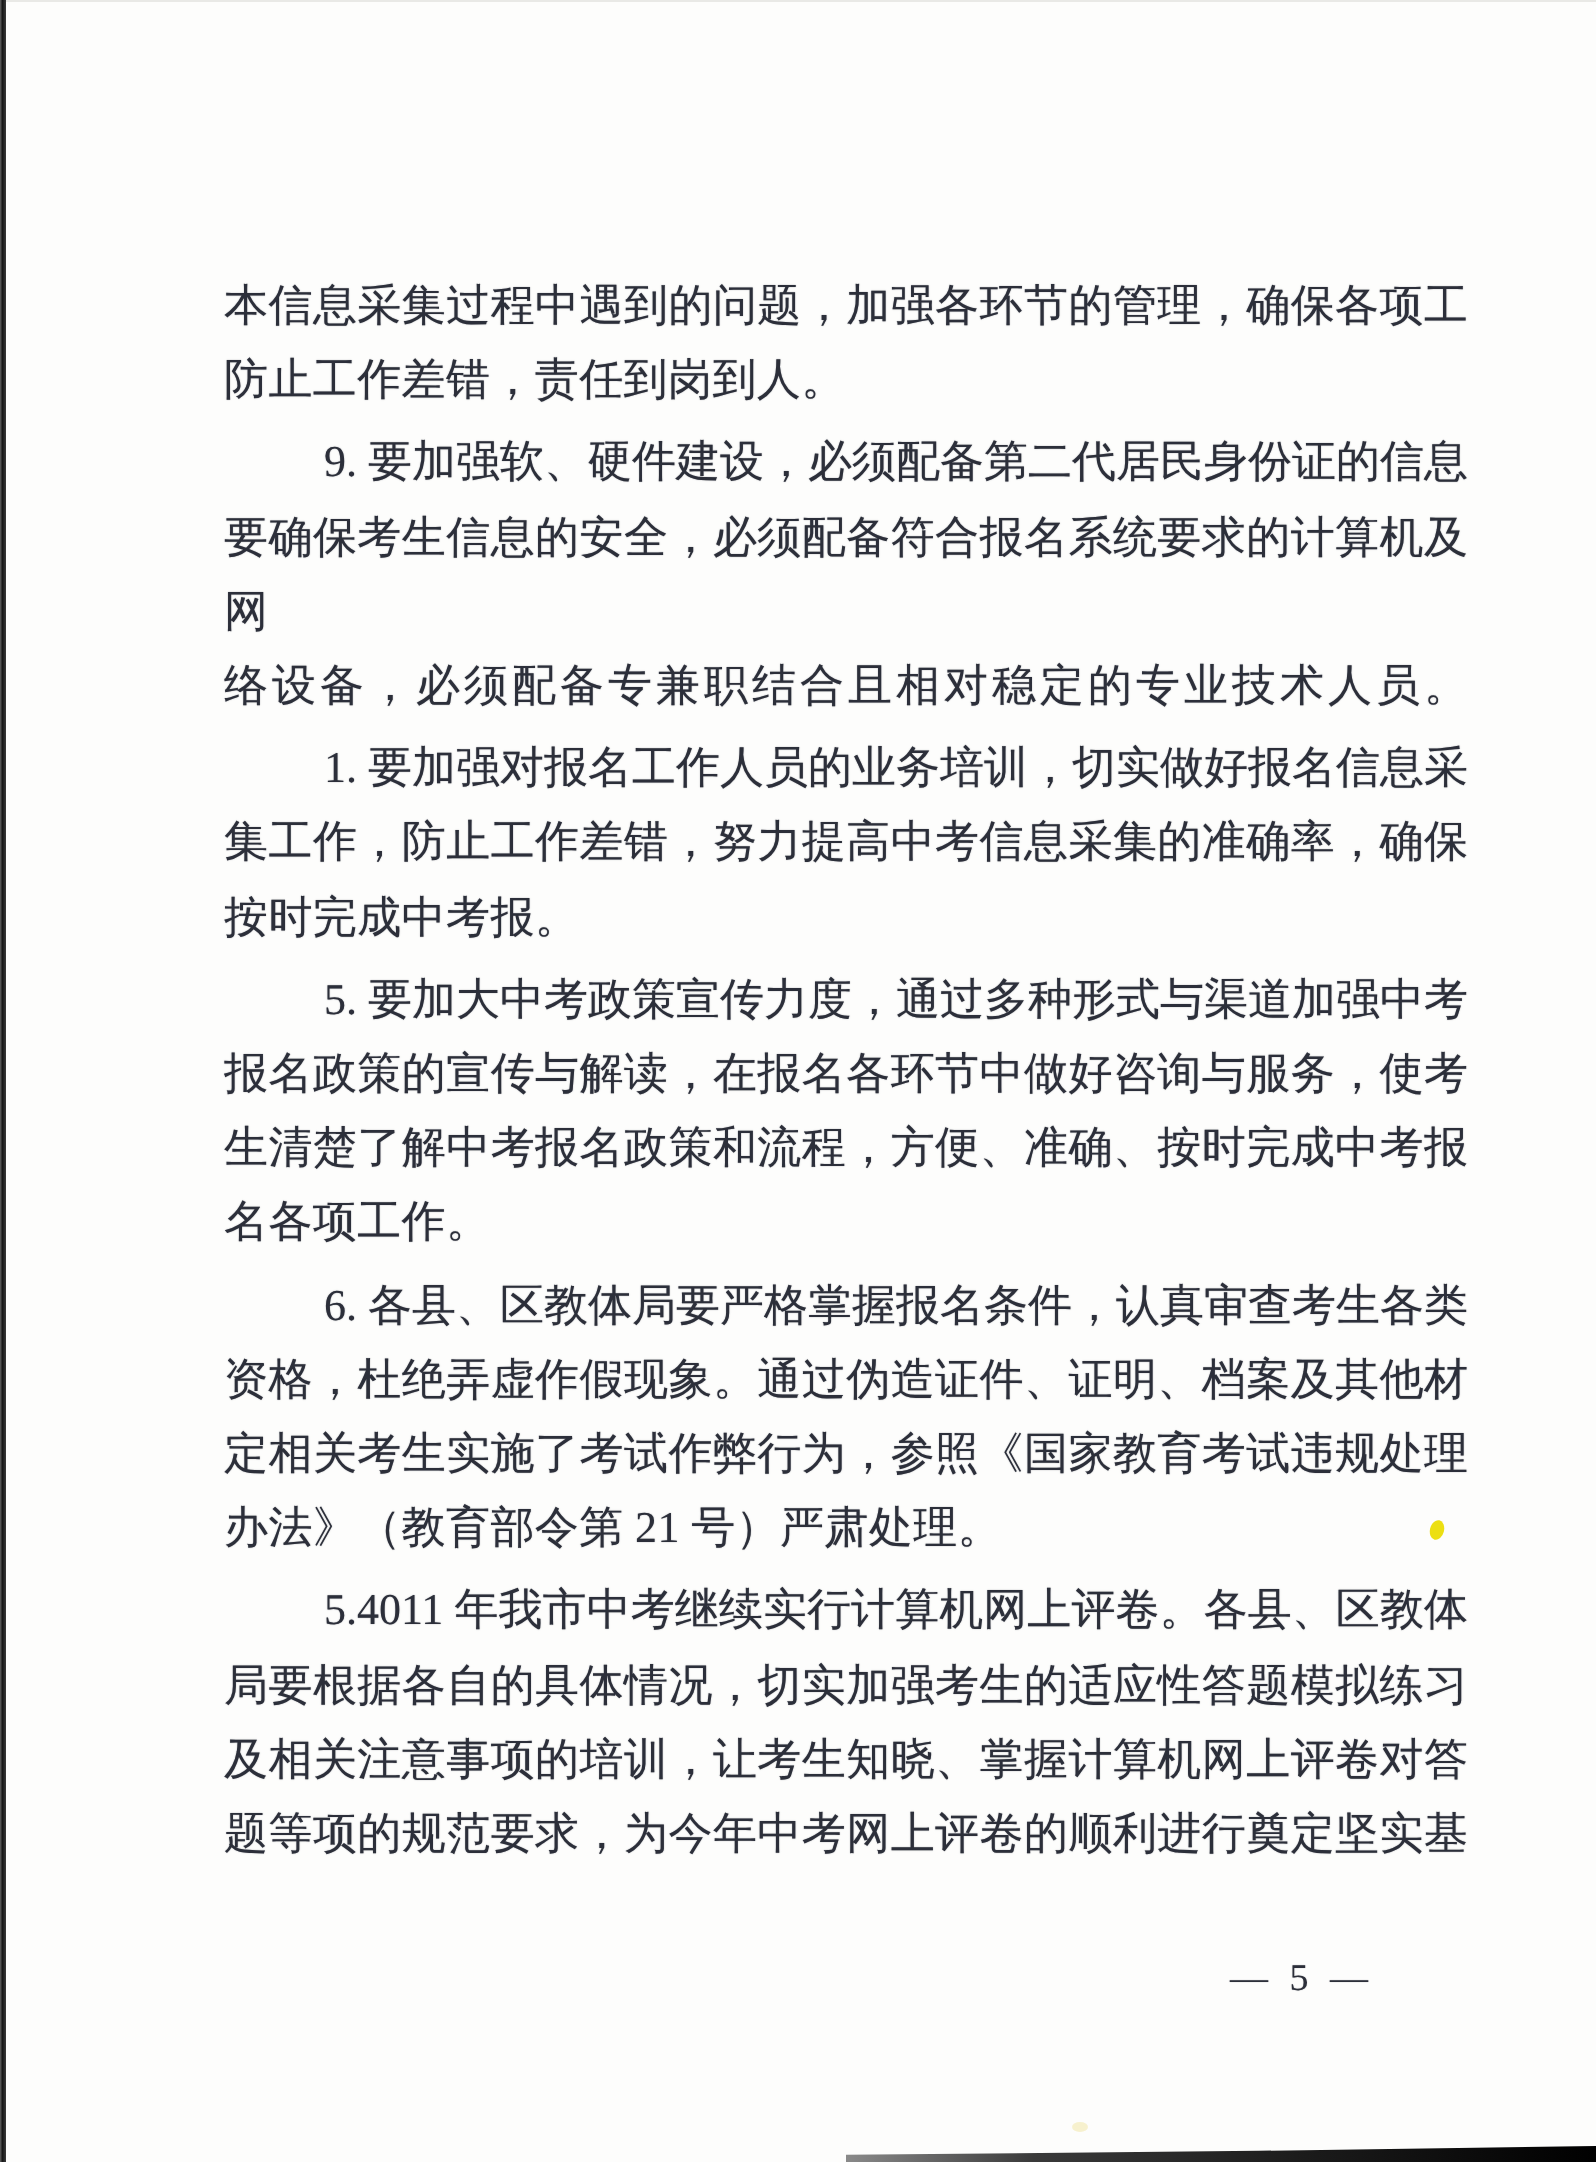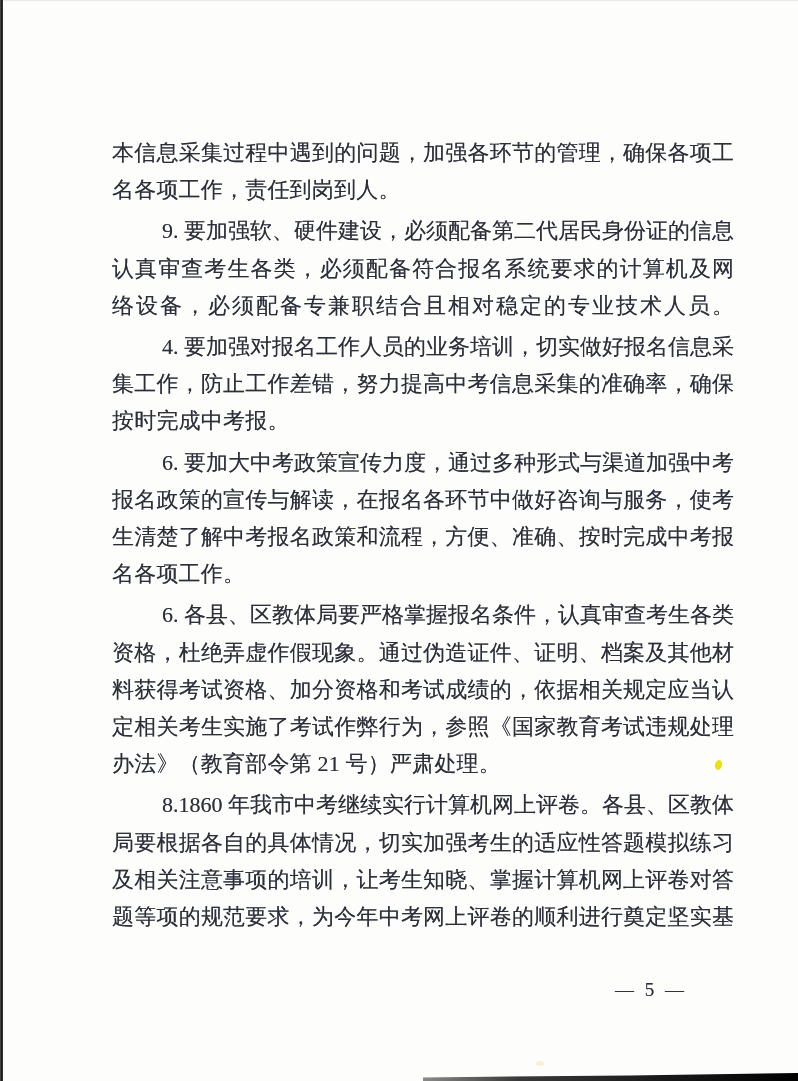--- a/index.html
+++ b/index.html
@@ -110,7 +110,7 @@
 
   <main class="body-text">
     <p class="ln j">本信息采集过程中遇到的问题，加强各环节的管理，确保各项工</p>
-    <p class="ln">名各项工作，责任到岗到人。</p>
+    <p class="ln">防止工作差错，责任到岗到人。</p>
     <p class="ln j ps">9. 要加强软、硬件建设，必须配备第二代居民身份证的信息</p>
     <p class="ln j">认真审查考生各类，必须配备符合报名系统要求的计算机及网</p>
     <p class="ln j">络设备，必须配备专兼职结合且相对稳定的专业技术人员。</p>

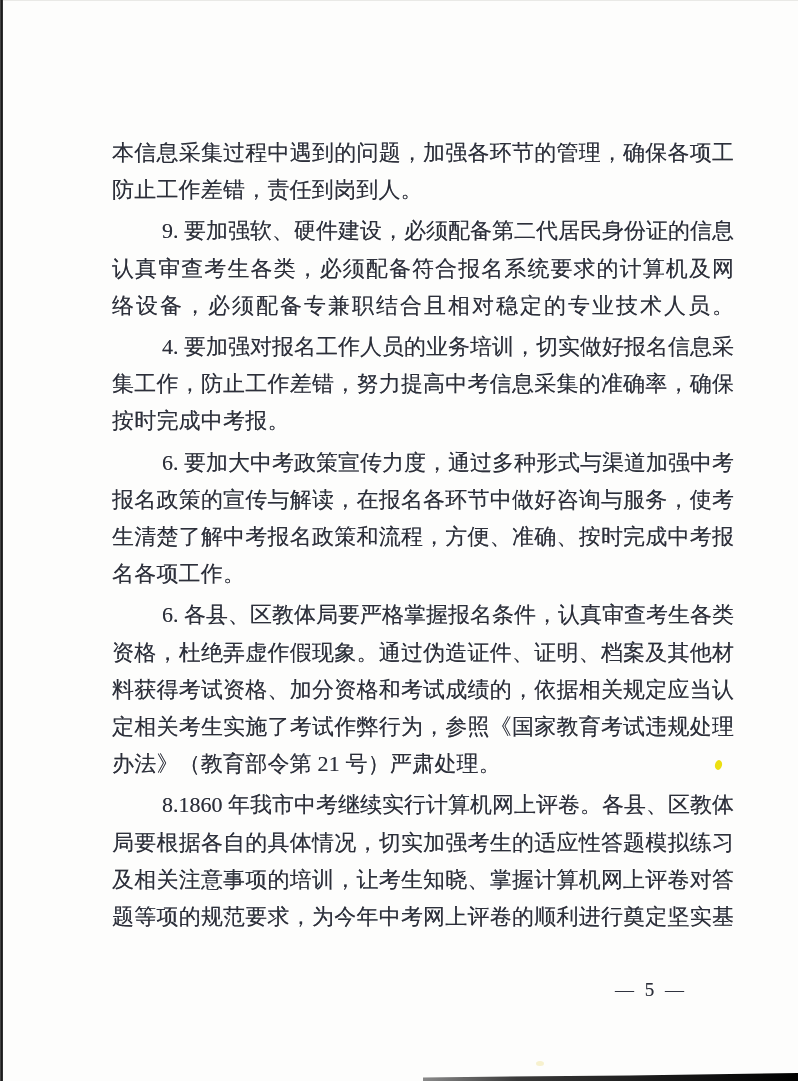--- a/index.html
+++ b/index.html
@@ -112,7 +112,7 @@
     <p class="ln j">本信息采集过程中遇到的问题，加强各环节的管理，确保各项工</p>
     <p class="ln">防止工作差错，责任到岗到人。</p>
     <p class="ln j ps">9. 要加强软、硬件建设，必须配备第二代居民身份证的信息</p>
-    <p class="ln j">认真审查考生各类，必须配备符合报名系统要求的计算机及网</p>
+    <p class="ln j">要确保考生信息的安全，必须配备符合报名系统要求的计算机及网</p>
     <p class="ln j">络设备，必须配备专兼职结合且相对稳定的专业技术人员。</p>
     <p class="ln j ps">4. 要加强对报名工作人员的业务培训，切实做好报名信息采</p>
     <p class="ln j">集工作，防止工作差错，努力提高中考信息采集的准确率，确保</p>

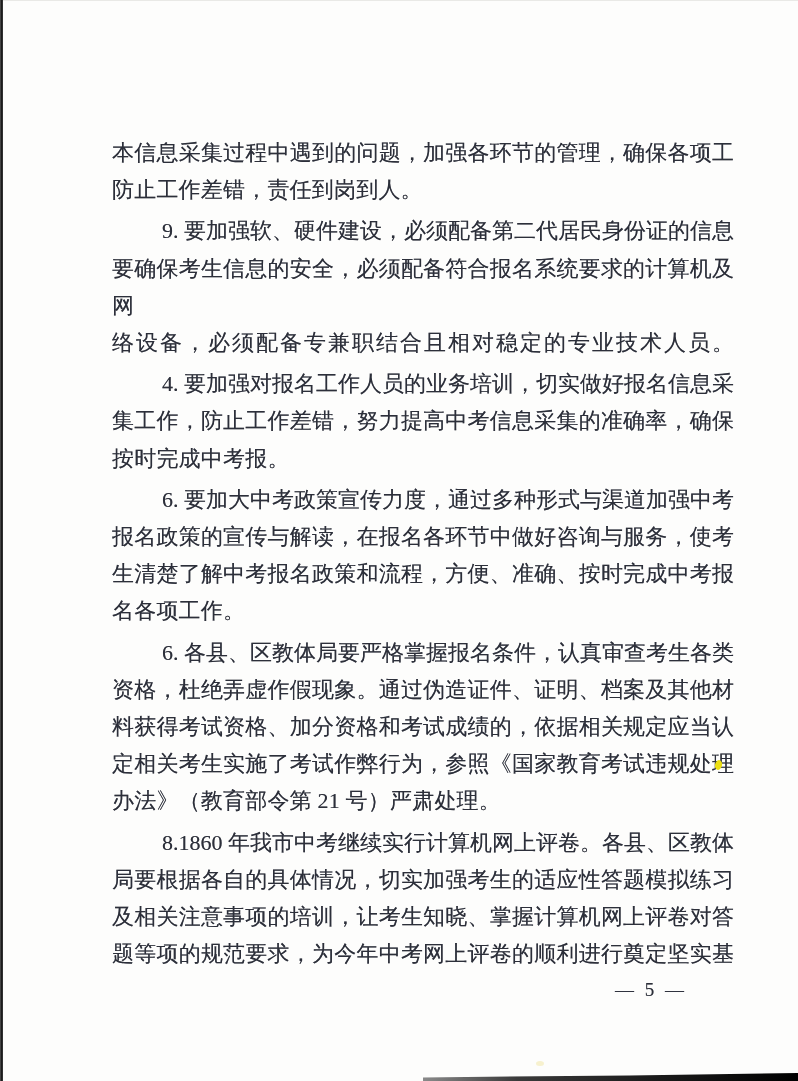--- a/index.html
+++ b/index.html
@@ -114,7 +114,7 @@
     <p class="ln j ps">9. 要加强软、硬件建设，必须配备第二代居民身份证的信息</p>
     <p class="ln j">要确保考生信息的安全，必须配备符合报名系统要求的计算机及网</p>
     <p class="ln j">络设备，必须配备专兼职结合且相对稳定的专业技术人员。</p>
-    <p class="ln j ps">4. 要加强对报名工作人员的业务培训，切实做好报名信息采</p>
+    <p class="ln j ps">1. 要加强对报名工作人员的业务培训，切实做好报名信息采</p>
     <p class="ln j">集工作，防止工作差错，努力提高中考信息采集的准确率，确保</p>
     <p class="ln">按时完成中考报。</p>
     <p class="ln j ps">6. 要加大中考政策宣传力度，通过多种形式与渠道加强中考</p>

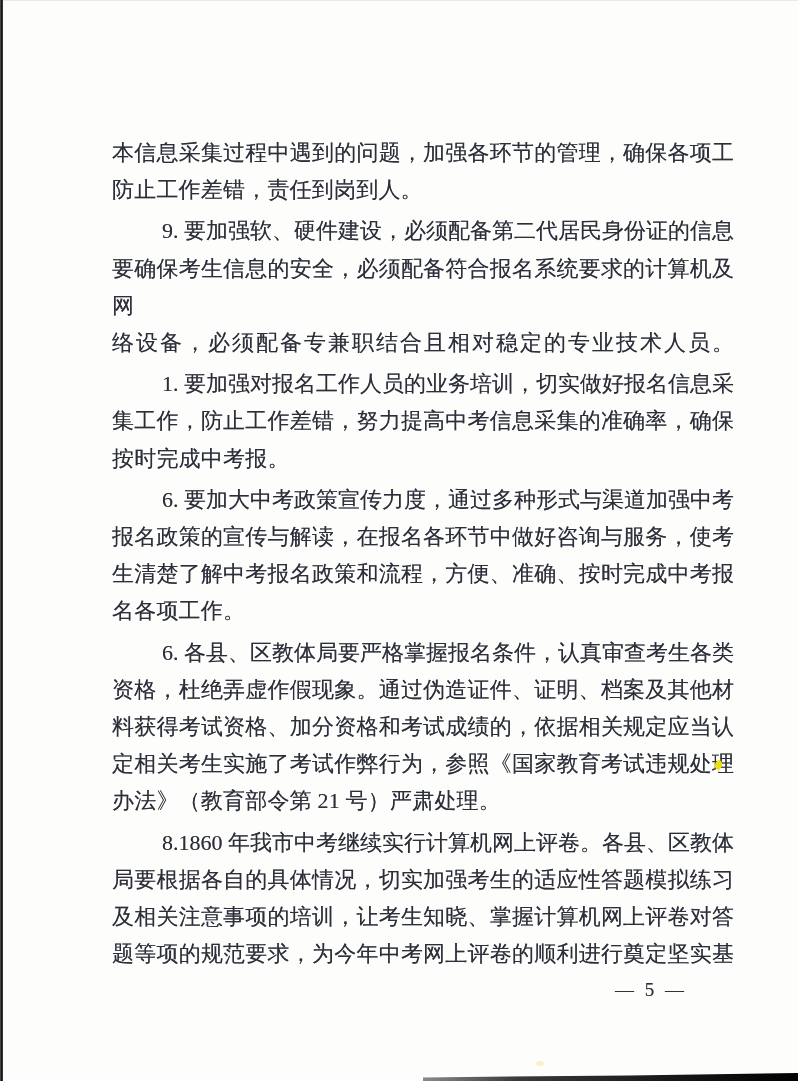--- a/index.html
+++ b/index.html
@@ -117,7 +117,7 @@
     <p class="ln j ps">1. 要加强对报名工作人员的业务培训，切实做好报名信息采</p>
     <p class="ln j">集工作，防止工作差错，努力提高中考信息采集的准确率，确保</p>
     <p class="ln">按时完成中考报。</p>
-    <p class="ln j ps">6. 要加大中考政策宣传力度，通过多种形式与渠道加强中考</p>
+    <p class="ln j ps">5. 要加大中考政策宣传力度，通过多种形式与渠道加强中考</p>
     <p class="ln j">报名政策的宣传与解读，在报名各环节中做好咨询与服务，使考</p>
     <p class="ln j">生清楚了解中考报名政策和流程，方便、准确、按时完成中考报</p>
     <p class="ln">名各项工作。</p>

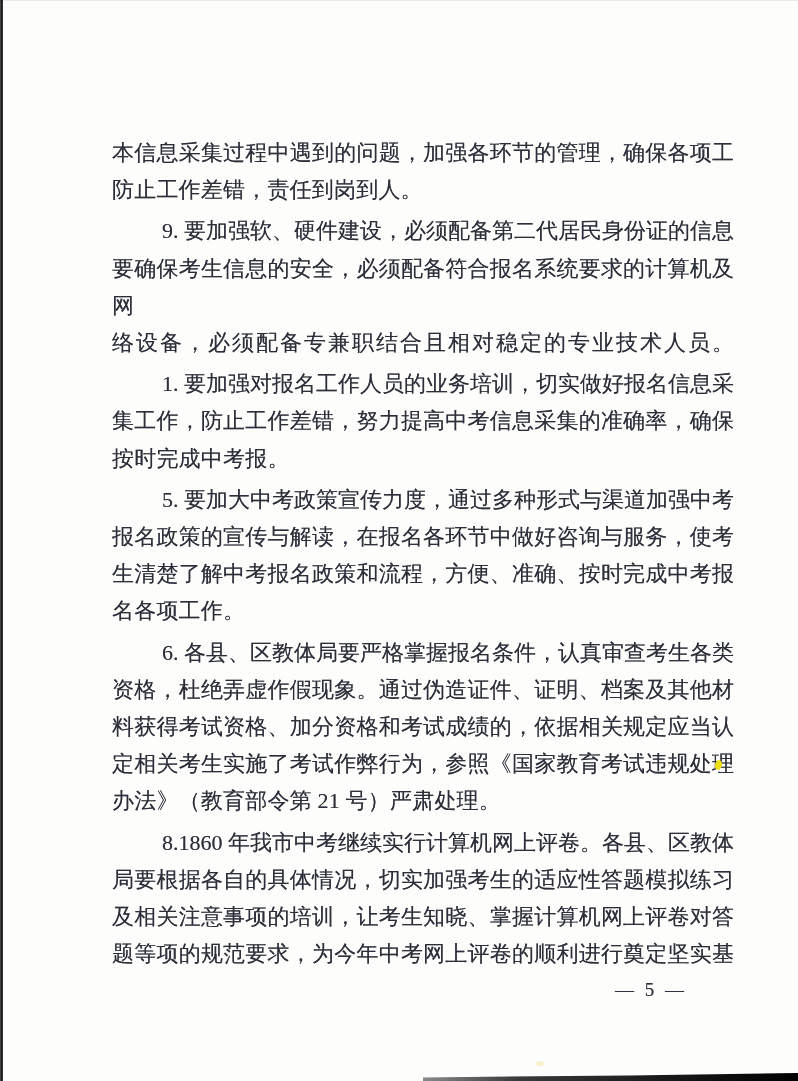--- a/index.html
+++ b/index.html
@@ -123,7 +123,6 @@
     <p class="ln">名各项工作。</p>
     <p class="ln j ps">6. 各县、区教体局要严格掌握报名条件，认真审查考生各类</p>
     <p class="ln j">资格，杜绝弄虚作假现象。通过伪造证件、证明、档案及其他材</p>
-    <p class="ln j">料获得考试资格、加分资格和考试成绩的，依据相关规定应当认</p>
     <p class="ln j">定相关考生实施了考试作弊行为，参照《国家教育考试违规处理</p>
     <p class="ln">办法》（教育部令第 21 号）严肃处理。</p>
     <p class="ln j ps">8.1860 年我市中考继续实行计算机网上评卷。各县、区教体</p>

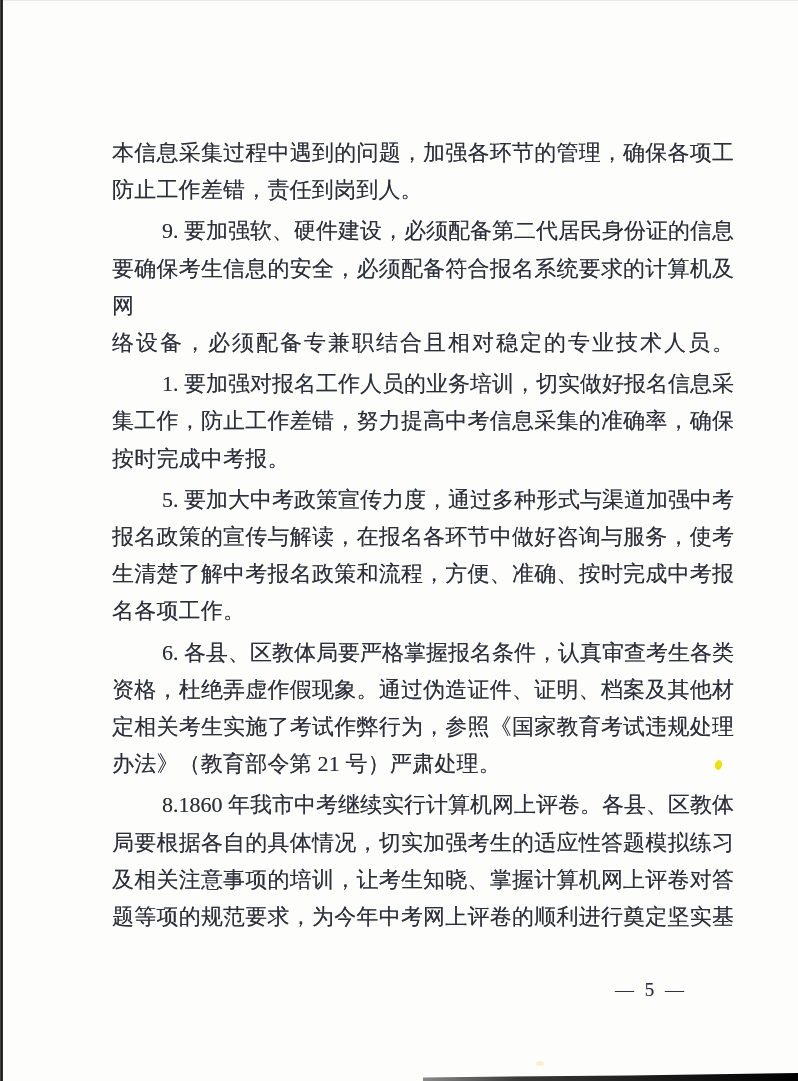--- a/index.html
+++ b/index.html
@@ -125,7 +125,7 @@
     <p class="ln j">资格，杜绝弄虚作假现象。通过伪造证件、证明、档案及其他材</p>
     <p class="ln j">定相关考生实施了考试作弊行为，参照《国家教育考试违规处理</p>
     <p class="ln">办法》（教育部令第 21 号）严肃处理。</p>
-    <p class="ln j ps">8.1860 年我市中考继续实行计算机网上评卷。各县、区教体</p>
+    <p class="ln j ps">5.4011 年我市中考继续实行计算机网上评卷。各县、区教体</p>
     <p class="ln j">局要根据各自的具体情况，切实加强考生的适应性答题模拟练习</p>
     <p class="ln j">及相关注意事项的培训，让考生知晓、掌握计算机网上评卷对答</p>
     <p class="ln j">题等项的规范要求，为今年中考网上评卷的顺利进行奠定坚实基</p>

